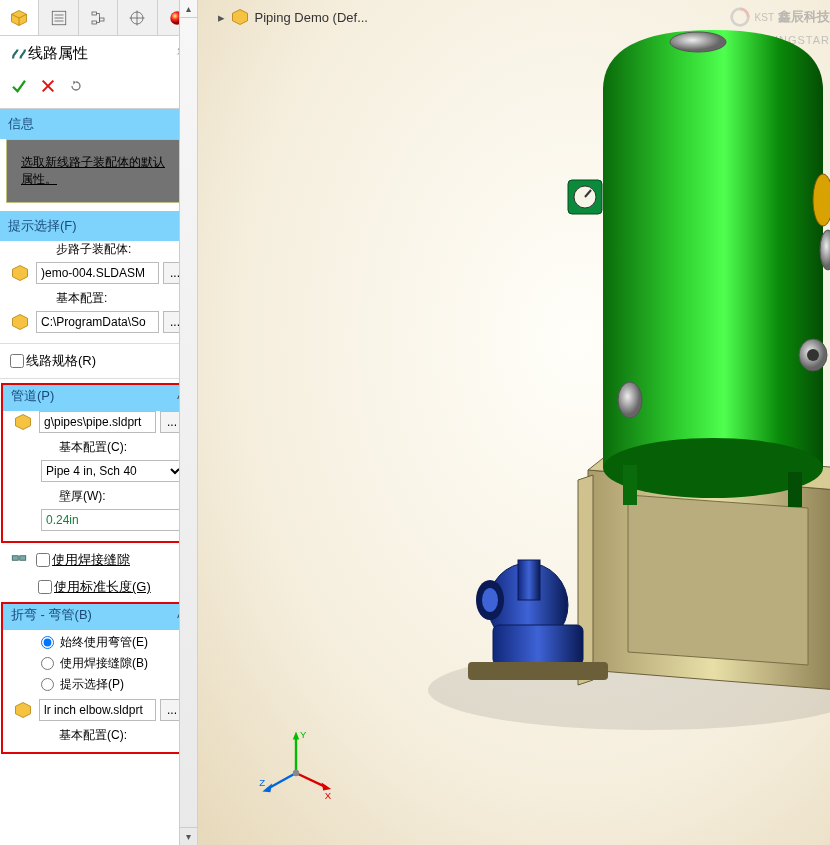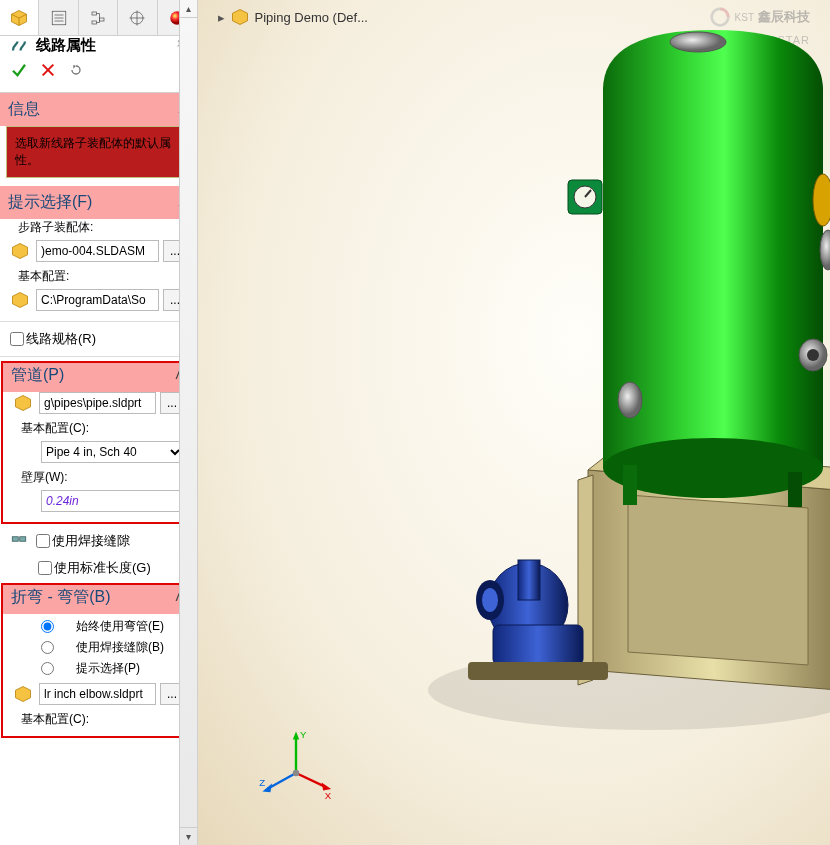--- a/index.html
+++ b/index.html
@@ -134,7 +134,7 @@
     font-size:13px; color:#333;
   }
   .watermark {
-    position:absolute; top:6px; right:20px;
+    position:absolute; top:6px; right:0;
     display:flex; align-items:center; gap:6px;
     opacity:0.55;
     font-size:11px; color:#666;

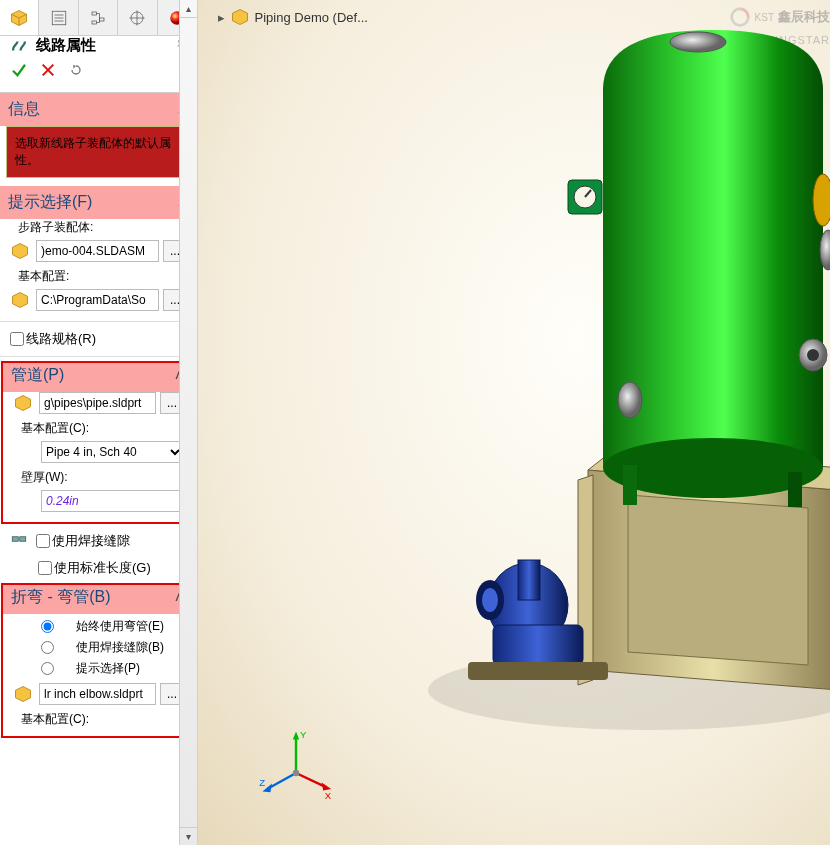--- a/index.html
+++ b/index.html
@@ -38,10 +38,10 @@
   .title-row {
     display: flex;
     align-items: center;
-    padding: 0 10px;
+    padding: 8px 10px;
     font-size: 15px;
-    font-weight: 700;
-    gap: 8px;
+    font-weight: 400;
+    gap: 0;
   }
   .title-row .pin { margin-left: auto; color: #888; }
   .action-row {

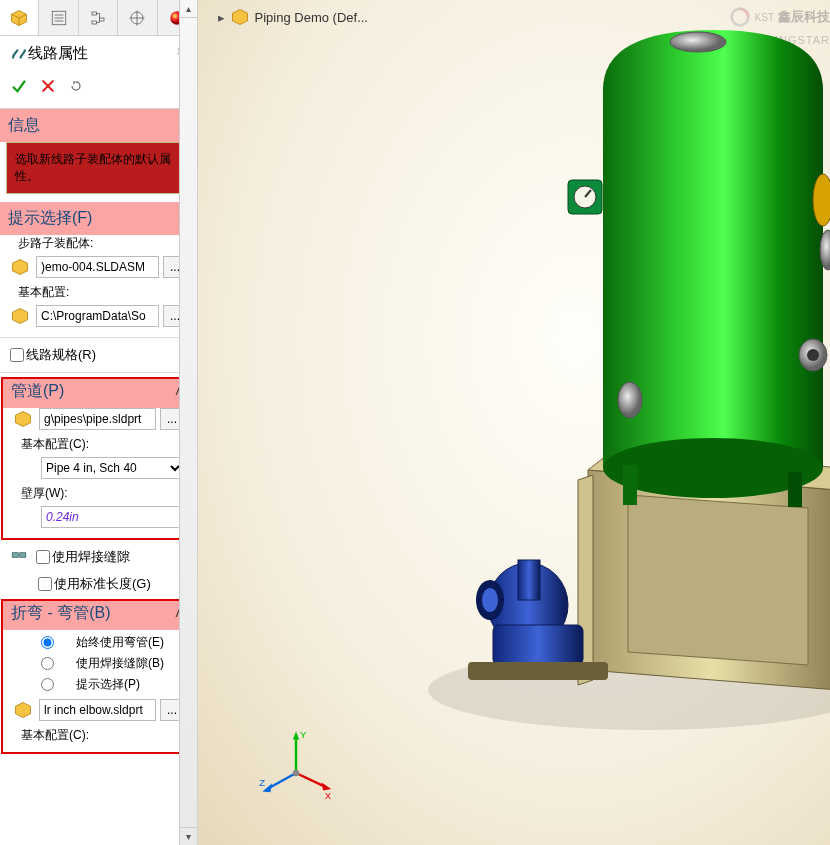--- a/index.html
+++ b/index.html
@@ -57,9 +57,9 @@
     padding-right: 2px;
   }
   .section-hdr {
-    background: #fca5a5;
+    background: #7dd3fc;
     padding: 6px 8px;
-    font-size: 16px;
+    font-size: 13px;
     color: #1a4a7a;
     display: flex;
     align-items: center;

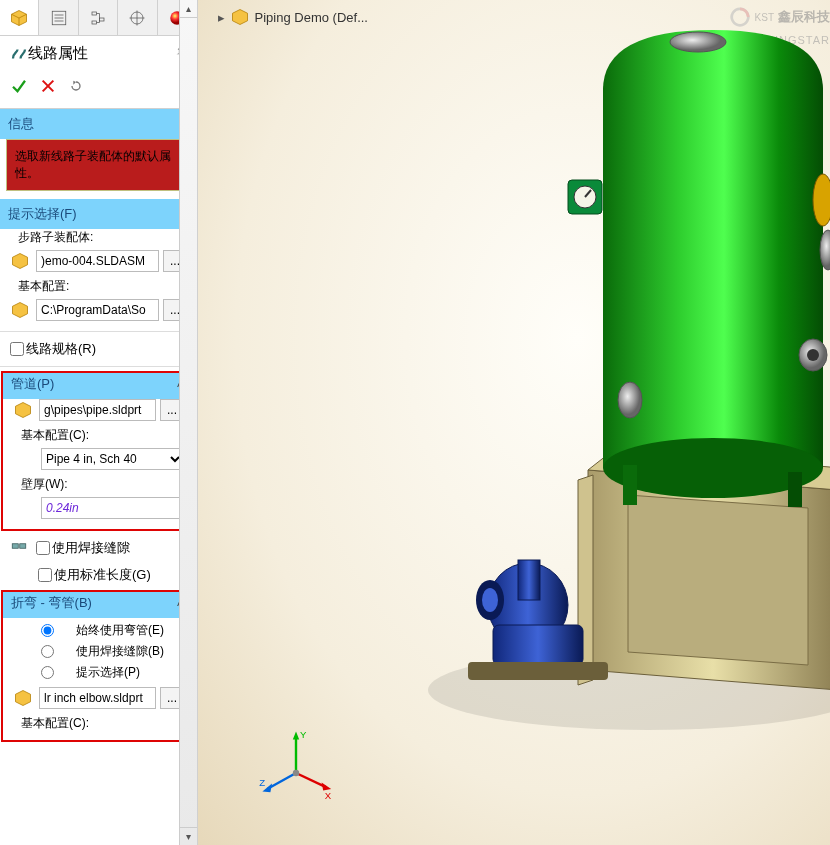--- a/index.html
+++ b/index.html
@@ -67,11 +67,12 @@
   }
   .section-hdr .chev { color: #444; }
   .yellow-box {
-    background: #b91c1c;
+    background: #737373;
     border: 1px solid #c0c080;
     margin: 0 6px 8px 6px;
-    padding: 8px;
+    padding: 14px;
     font-size: 12px;
+    text-decoration: underline;
   }
   .field-label {
     padding: 0 8px 4px 18px;

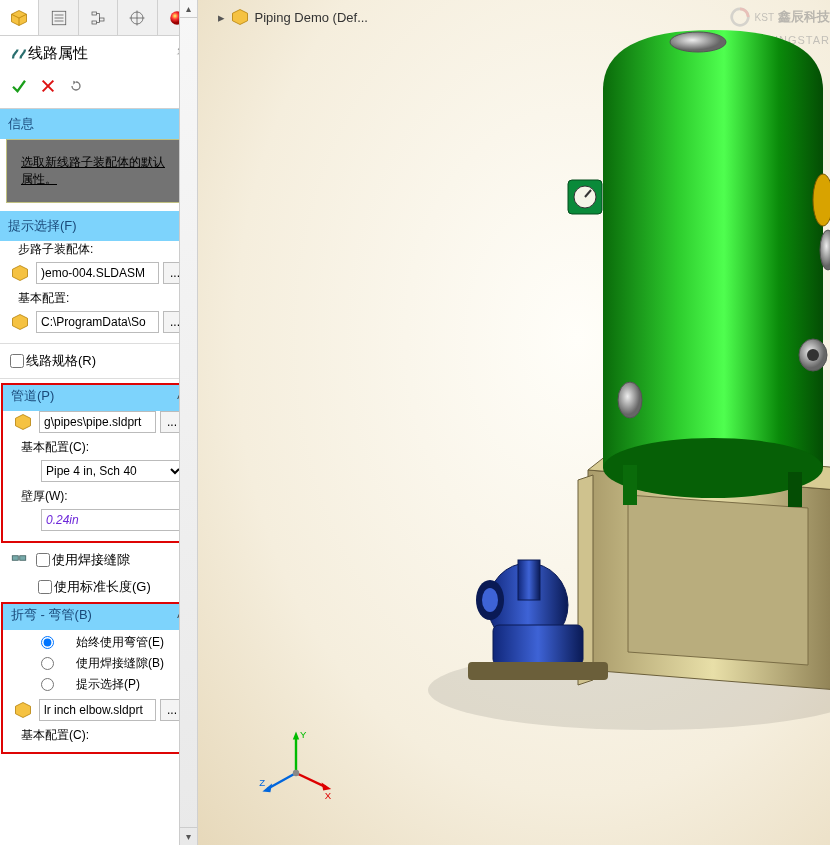--- a/index.html
+++ b/index.html
@@ -75,7 +75,7 @@
     text-decoration: underline;
   }
   .field-label {
-    padding: 0 8px 4px 18px;
+    padding: 0 8px 4px 56px;
     font-size: 12px;
     color: #000;
   }

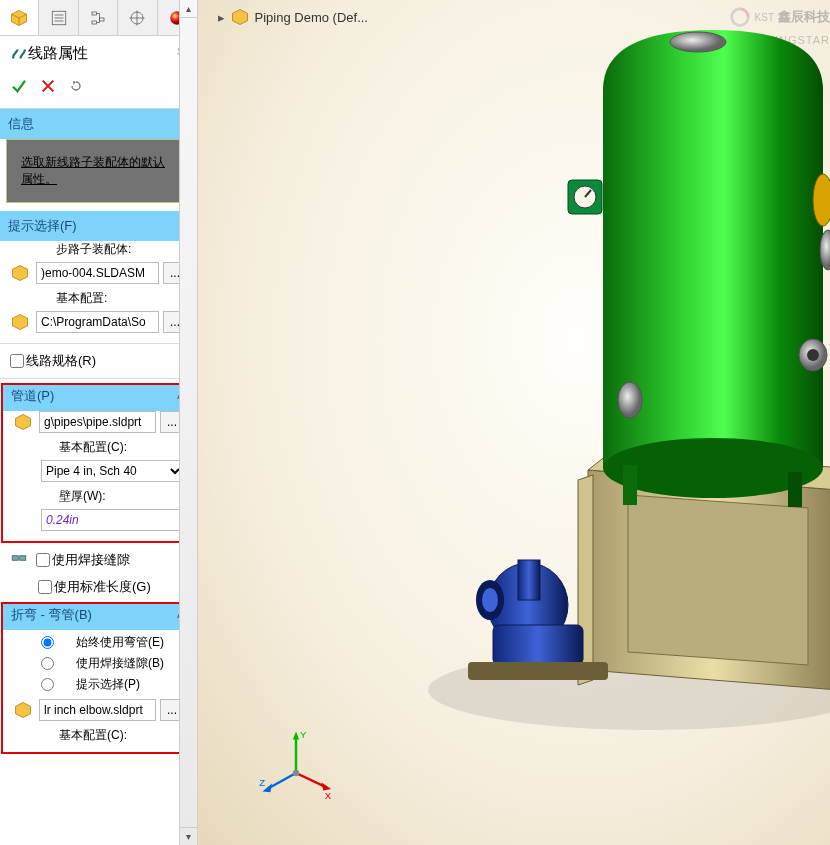--- a/index.html
+++ b/index.html
@@ -95,7 +95,7 @@
     font-size: 12px;
     min-width: 0;
   }
-  .input.ro { background:#fff; color:#6d28d9;font-style:italic; }
+  .input.ro { background:#fff; color:#15803d; }
   .browse-btn {
     width: 24px; height: 22px;
     border: 1px solid #bbb;

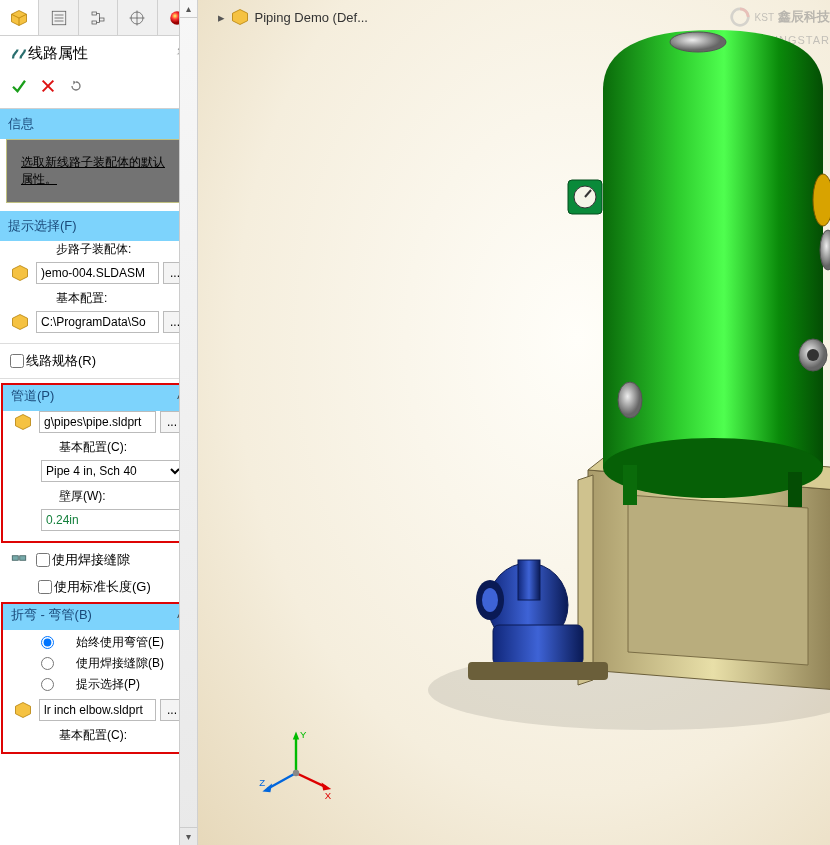--- a/index.html
+++ b/index.html
@@ -109,7 +109,7 @@
     font-size: 13px;
   }
   .check-row input { width: 14px; height:14px; }
-  .indent-check { padding-left: 38px; }
+  .indent-check { padding-left: 38px; text-decoration: underline; }
   .radio-group { padding: 2px 0 4px 38px; }
   .radio-row { display:flex; align-items:flex-start; gap:22px; padding:2px 0;}
   .radio-row input { margin-top:2px; }

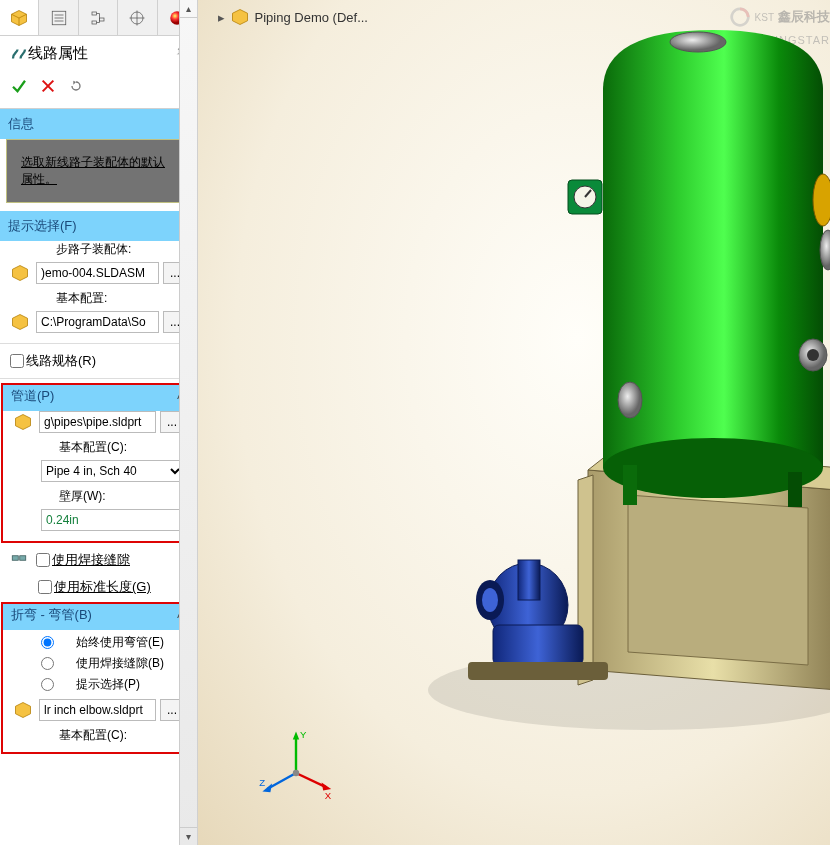--- a/index.html
+++ b/index.html
@@ -111,7 +111,7 @@
   .check-row input { width: 14px; height:14px; }
   .indent-check { padding-left: 38px; text-decoration: underline; }
   .radio-group { padding: 2px 0 4px 38px; }
-  .radio-row { display:flex; align-items:flex-start; gap:22px; padding:2px 0;}
+  .radio-row { display:flex; align-items:flex-start; gap:6px; padding:2px 0;}
   .radio-row input { margin-top:2px; }
   .select { flex:1; border:1px solid #bbb; height:22px; background:#fff; font-size:12px; }
   .red-box {

